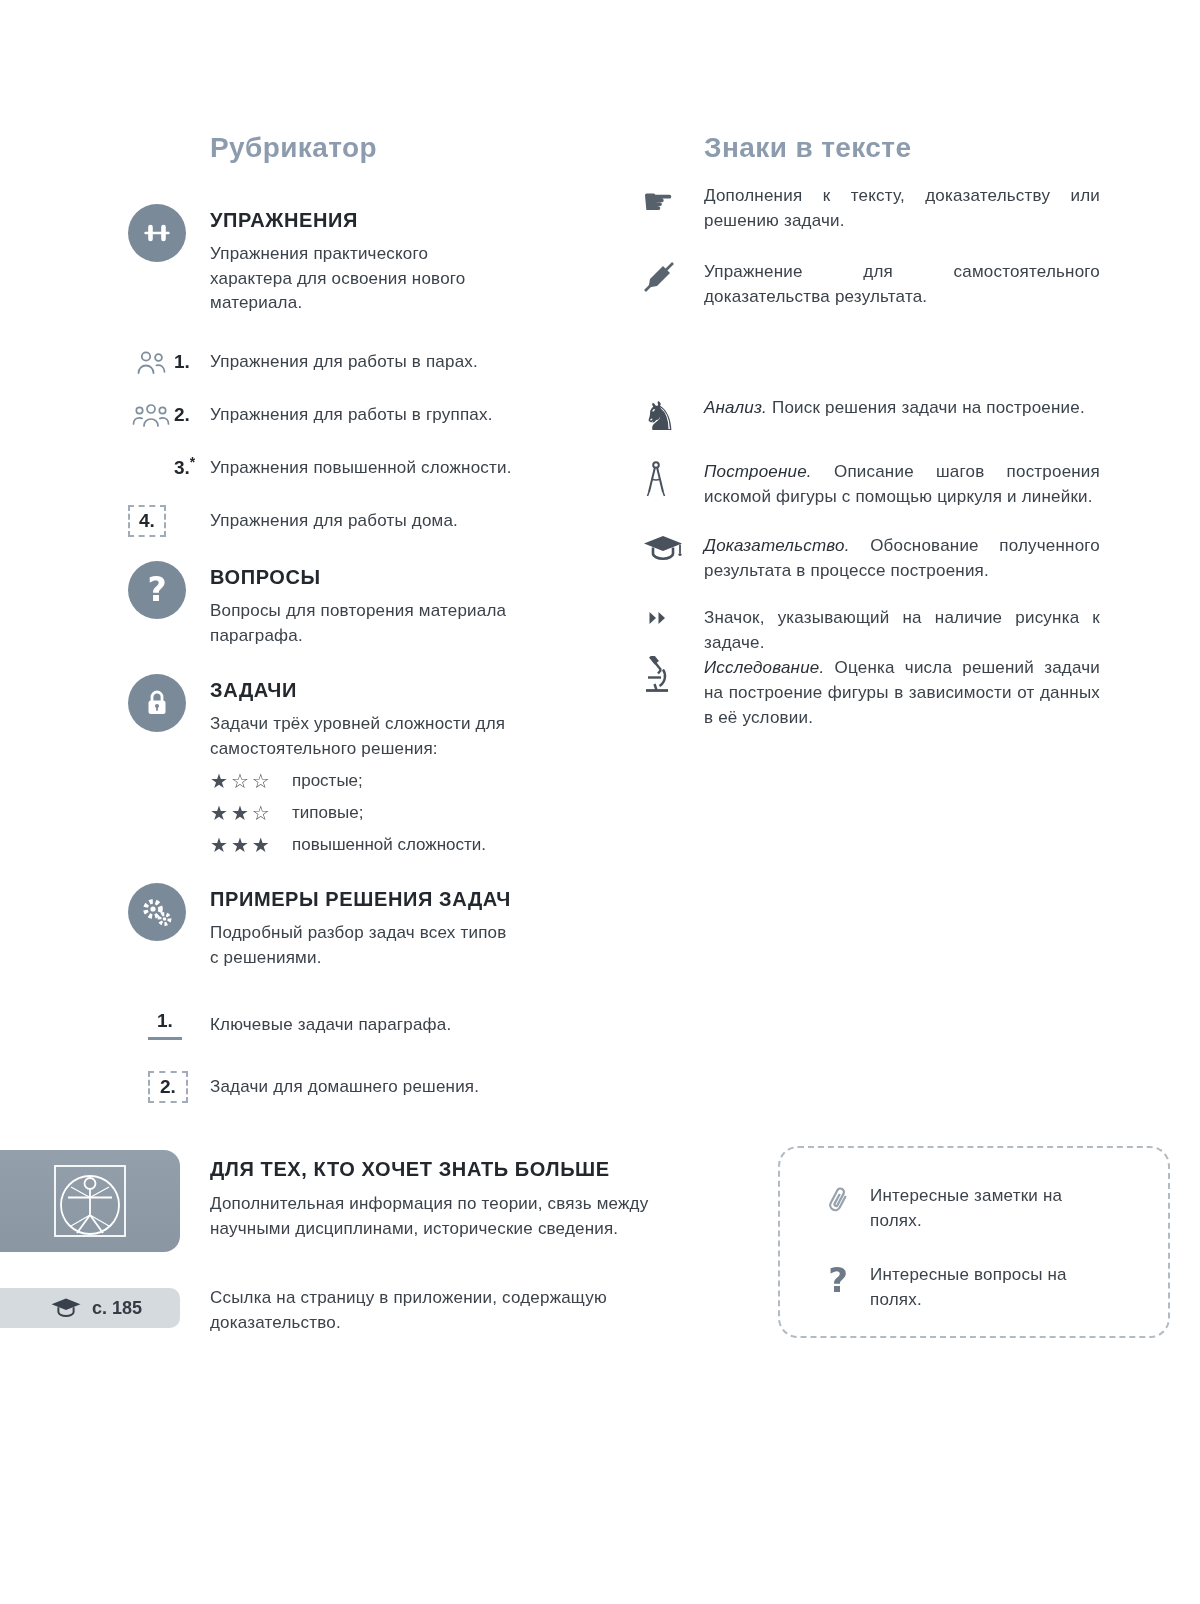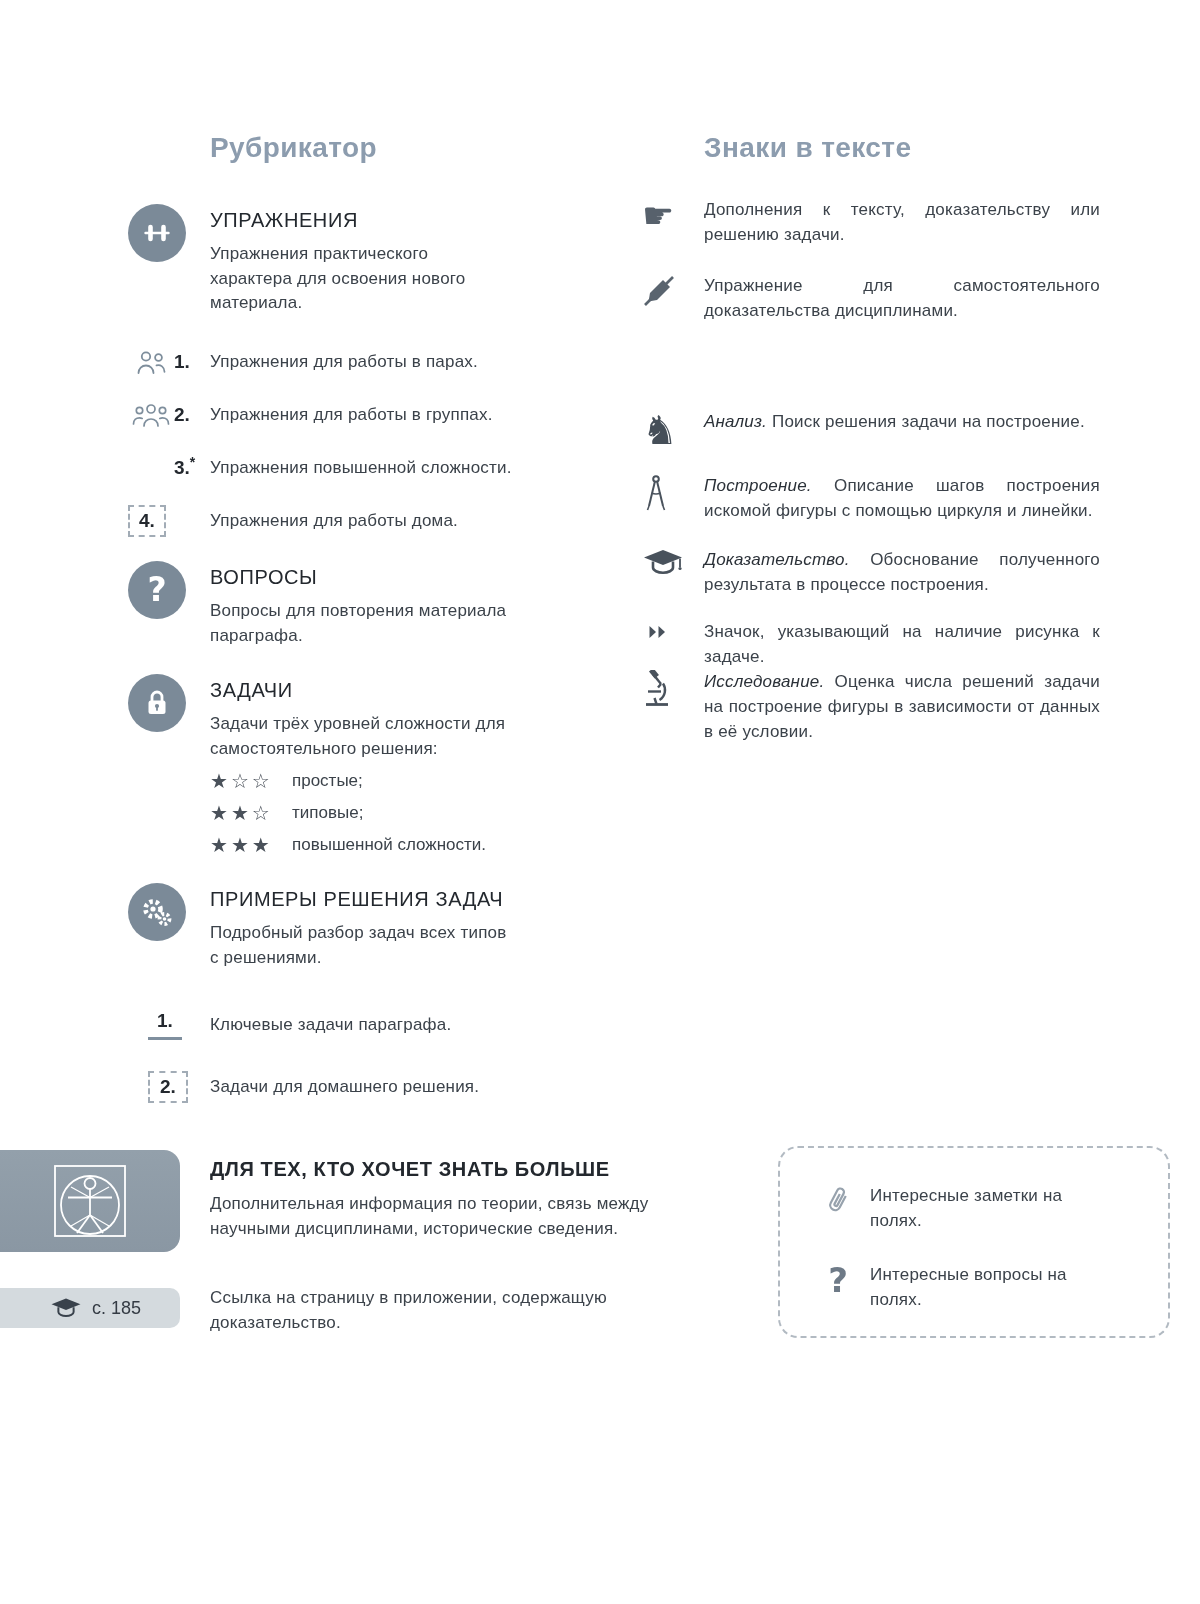--- a/index.html
+++ b/index.html
@@ -47,7 +47,7 @@
 
   
   .right-col { position:absolute; left:642px; top:132px; width:472px; }
-  .right-col .col-header { margin-left:62px; margin-bottom:34px; }
+  .right-col .col-header { margin-left:62px; margin-bottom:20px; }
   .sign-row { display:flex; }
   .sign-icon { width:62px; flex-shrink:0; }
   .sign-text { width:396px; font-size:17px; line-height:1.47; text-align:justify;

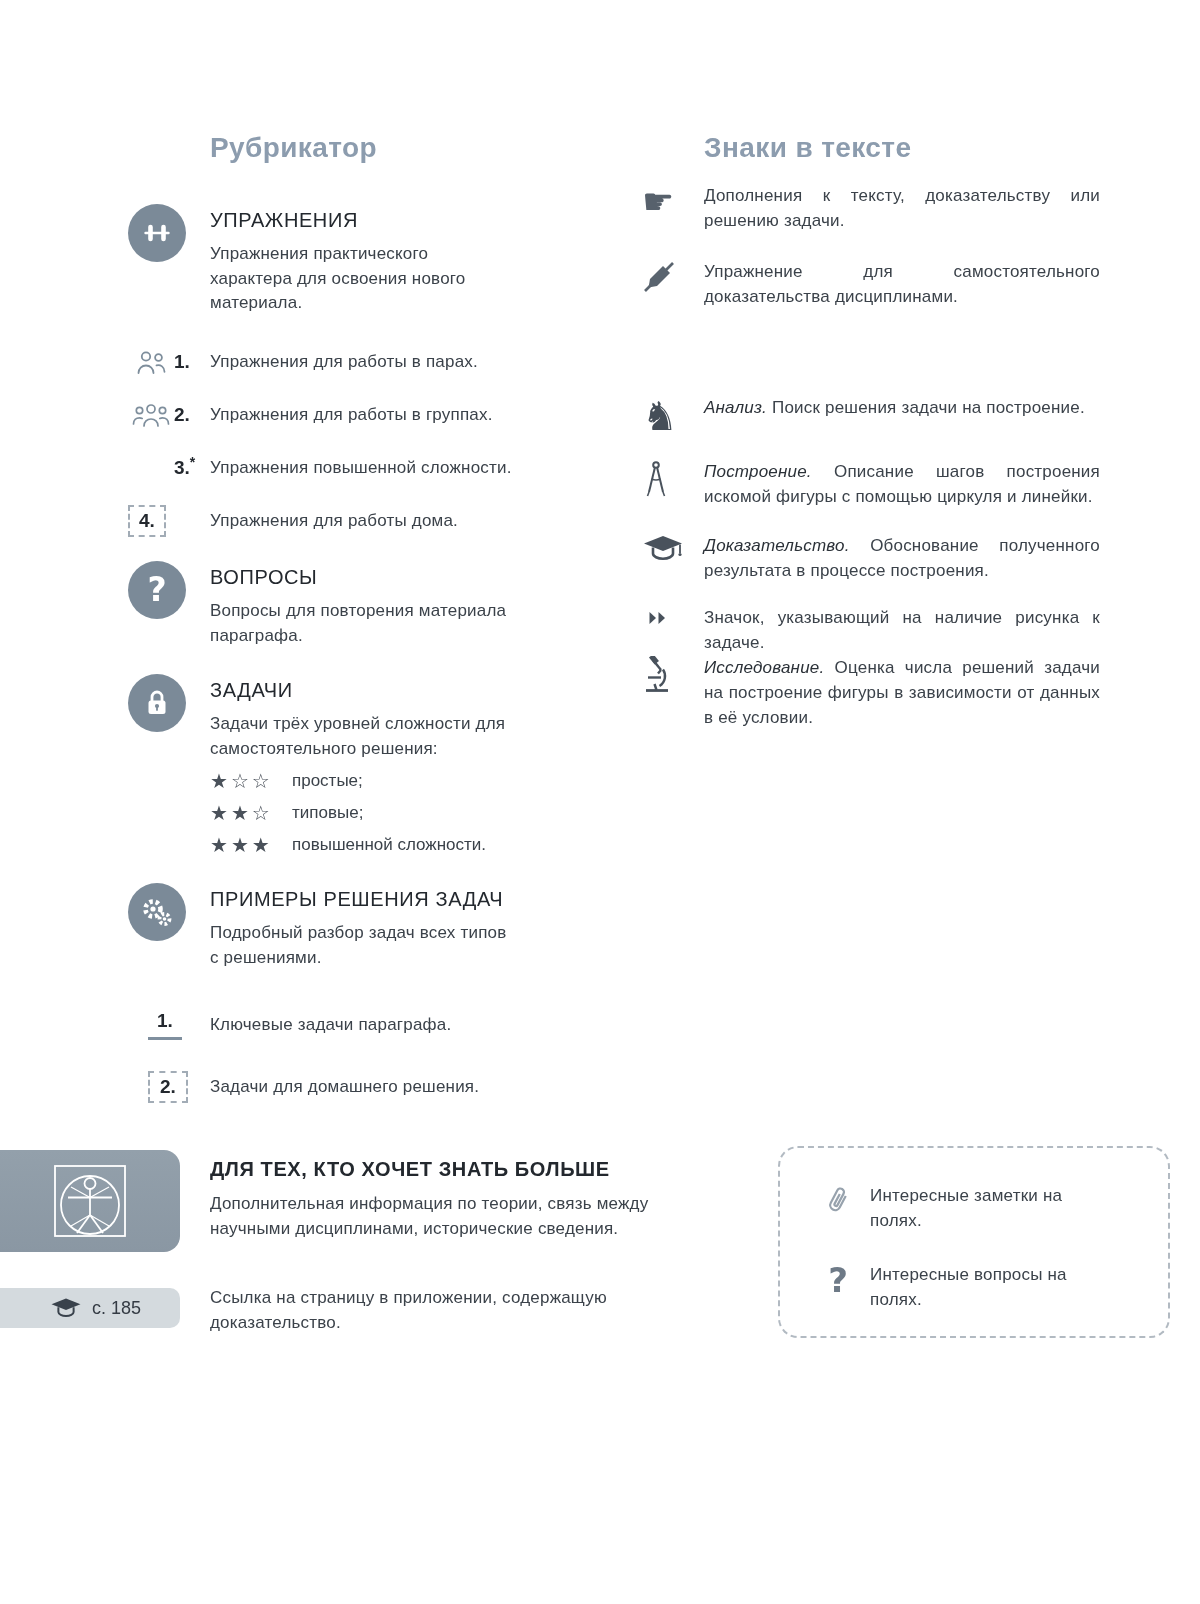--- a/index.html
+++ b/index.html
@@ -18,7 +18,7 @@
   .block-icon { width:82px; flex-shrink:0; }
   .circle { width:58px; height:58px; border-radius:50%; background:#7b8a98;
             display:flex; align-items:center; justify-content:center; }
-  .block-title { font-size:20px; font-weight:400; color:#23282e; letter-spacing:0.6px;
+  .block-title { font-size:20px; font-weight:700; color:#23282e; letter-spacing:0.6px;
                  margin-top:5px; margin-bottom:10px; }
   .block-desc { font-size:17px; line-height:1.45; color:#3b424a; width:300px; letter-spacing:0.2px; }
 

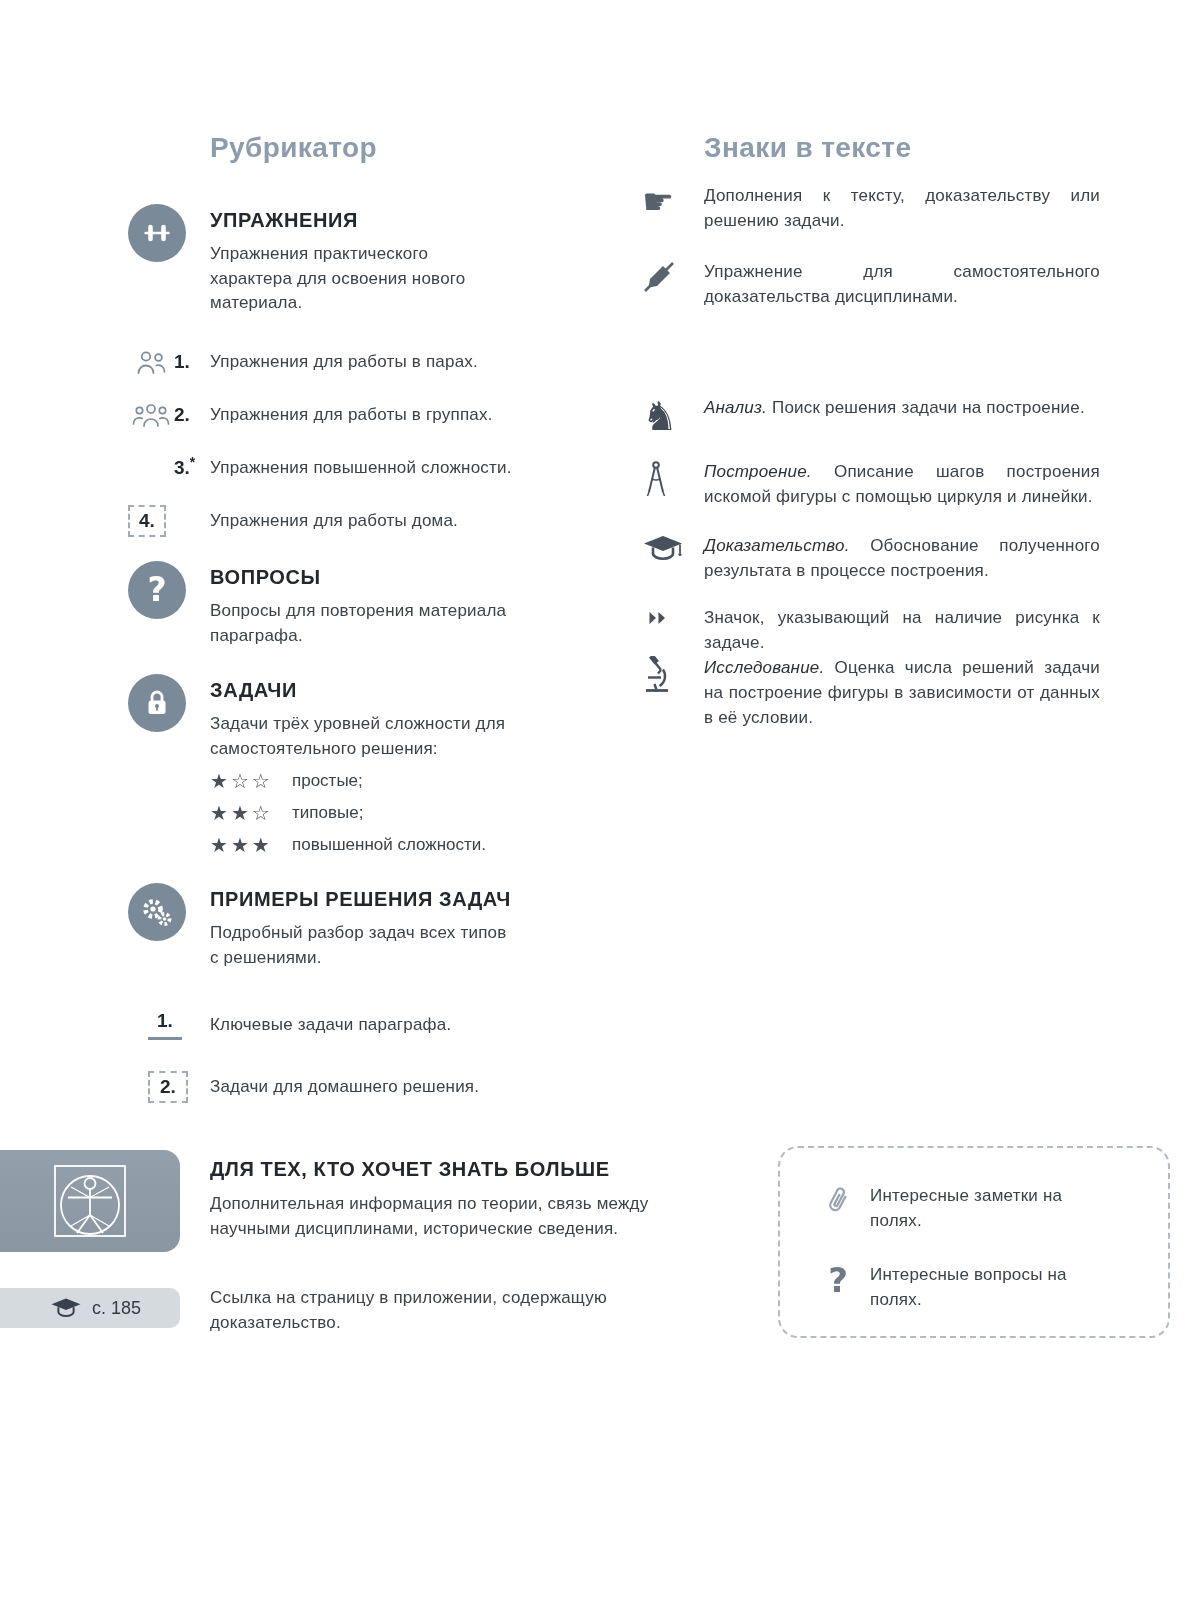--- a/index.html
+++ b/index.html
@@ -247,7 +247,7 @@
           <line x1="3" y1="31" x2="31" y2="3" stroke="#5a646f" stroke-width="2.6"></line>
         </svg>
       </div>
-      <p class="sign-text">Упражнение для самостоятельного доказательства дисциплинами.</p>
+      <p class="sign-text">Упражнение для самостоятельного доказательства результата.</p>
     </div>
 
     <div class="sign-row mb24">

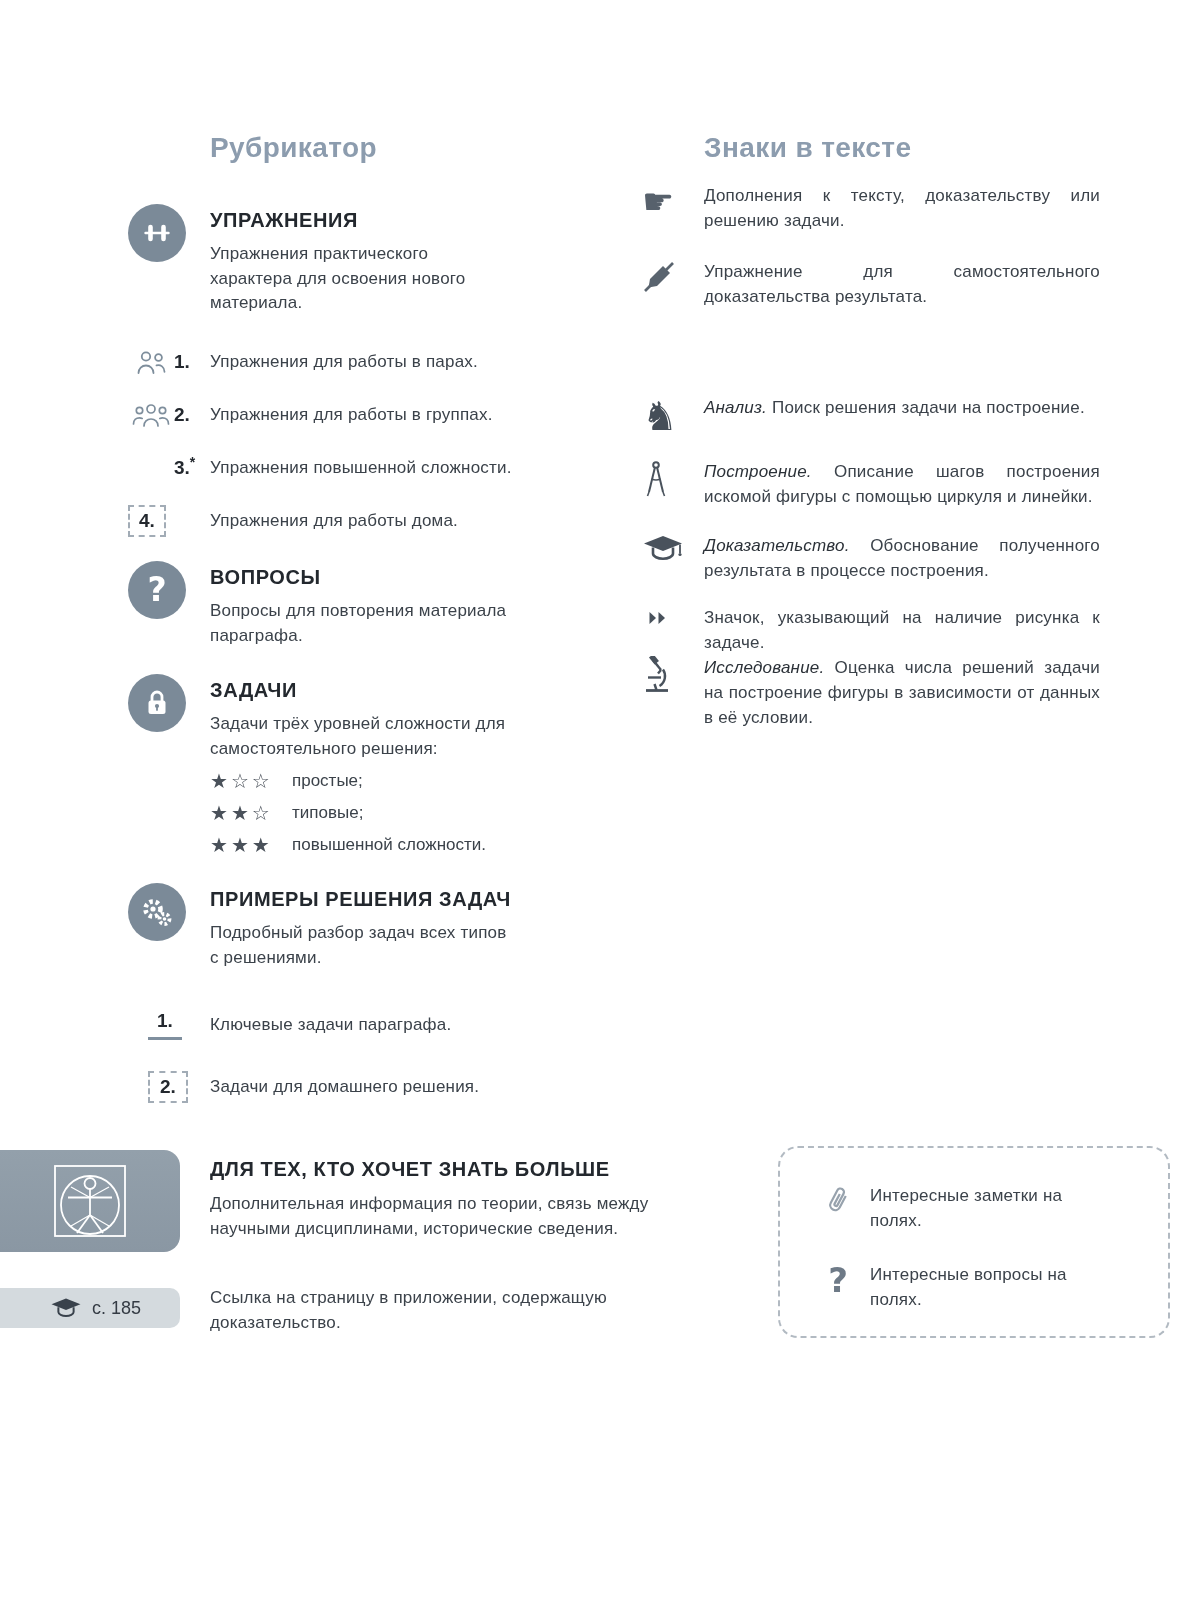--- a/index.html
+++ b/index.html
@@ -68,7 +68,7 @@
   .more-desc { position:absolute; left:210px; top:1192px; width:465px; font-size:17px;
                line-height:1.45; letter-spacing:0.2px; }
   .page-tab { position:absolute; left:0; top:1288px; width:180px; height:40px; background:#d4dade;
-              border-radius:0 10px 10px 0; display:flex; align-items:center; padding-left:50px; gap:10px; }
+              border-radius:0 10px 10px 0; display:flex; align-items:center; padding-left:50px; gap:10px;font-weight:bold; }
   .page-ref-label { font-size:18px; color:#343b44; }
   .page-ref-text { position:absolute; left:210px; top:1286px; width:470px; font-size:17px;
                    line-height:1.45; letter-spacing:0.2px; }

